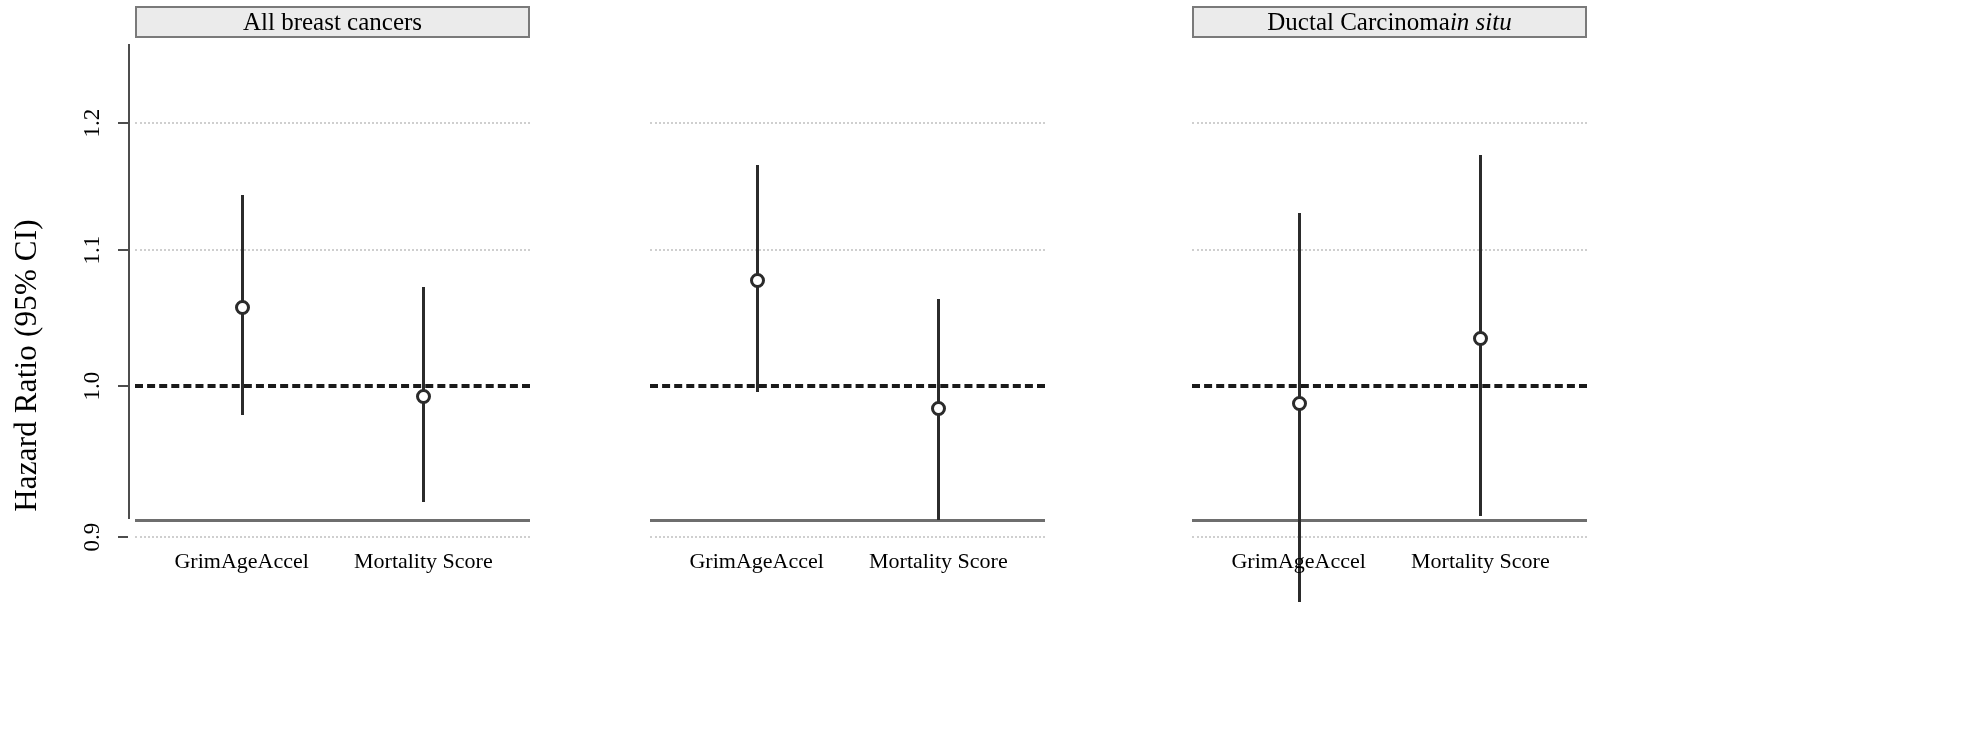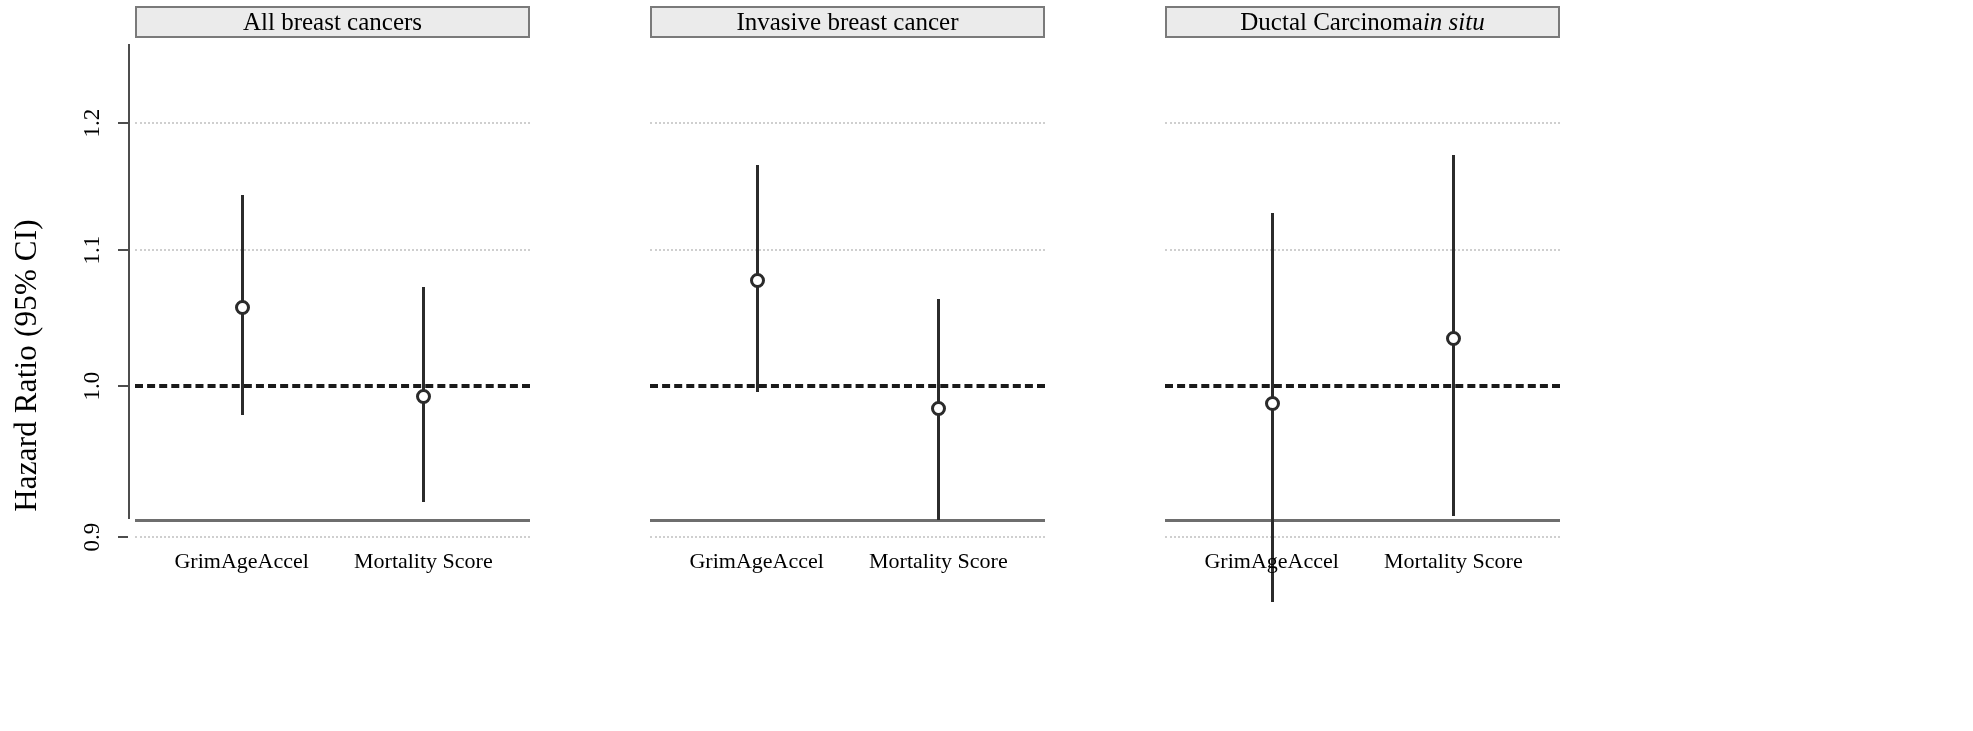--- a/index.html
+++ b/index.html
@@ -100,7 +100,6 @@
         <div class="xtick-label" style="left: 288.35px; top: 548px;">Mortality Score</div>
       </div>
       <div class="panel" style="left: 650px; width: 395px;">
-        <div class="panel-strip">Invasive breast cancer</div>
         <div class="gridline" style="top: 536px;"></div>
         <div class="gridline" style="top: 249px;"></div>
         <div class="gridline" style="top: 122px;"></div>

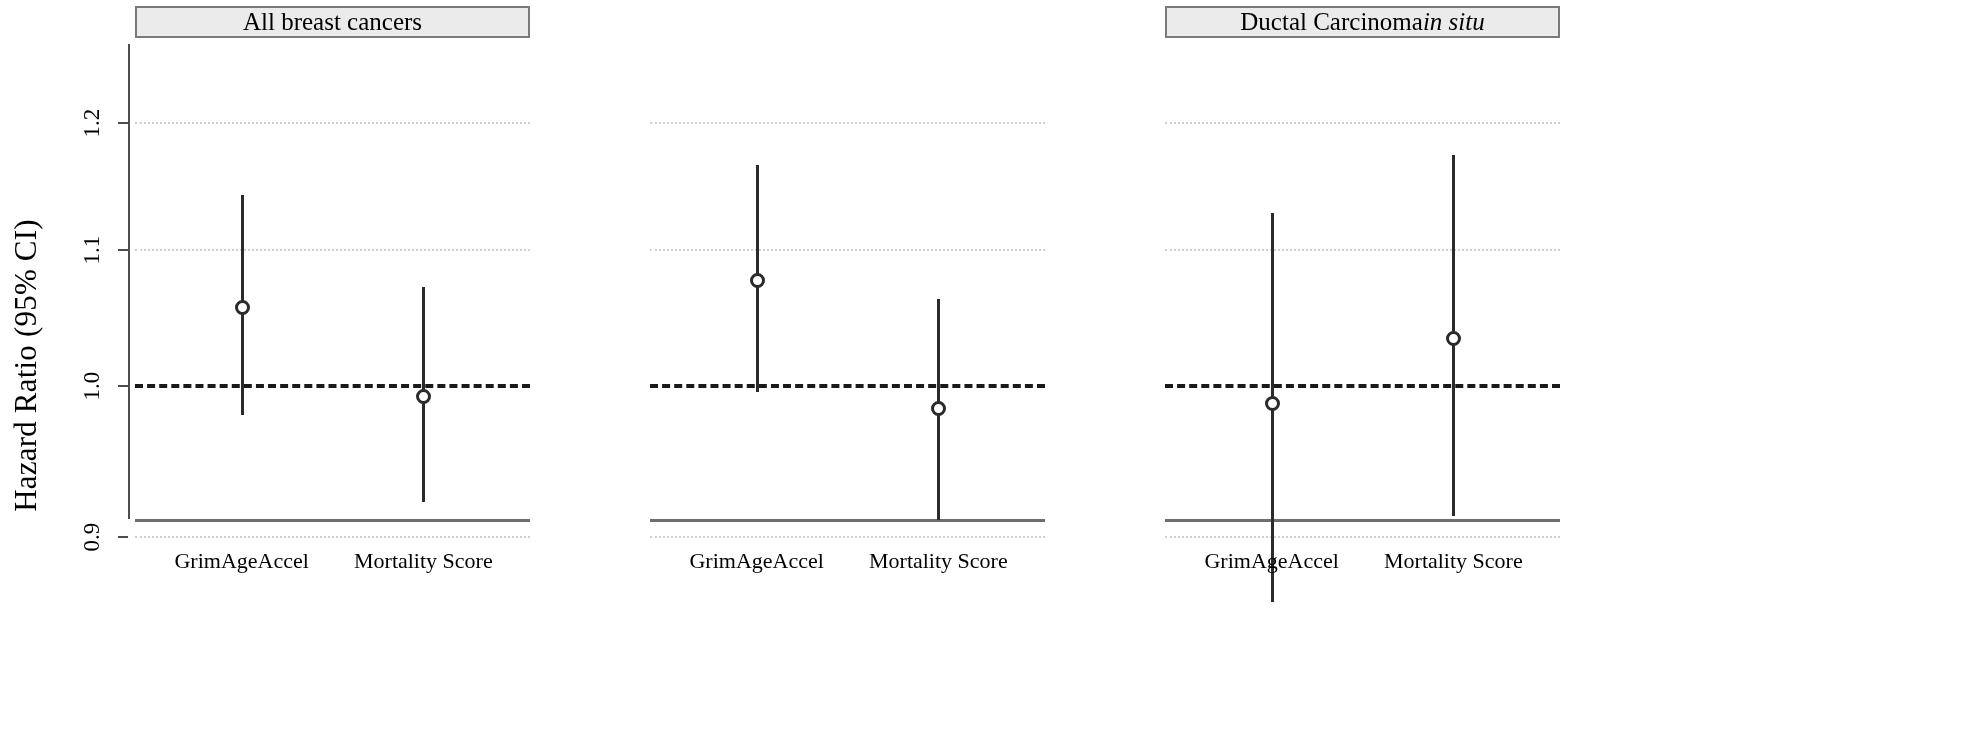--- a/index.html
+++ b/index.html
@@ -116,7 +116,7 @@
         </div>
         <div class="xtick-label" style="left: 288.35px; top: 548px;">Mortality Score</div>
       </div>
-      <div class="panel" style="left: 1165px; width: 395px;">
+      <div class="panel" style="left: 1192px; width: 395px;">
         <div class="panel-strip">Ductal Carcinoma <em>in situ</em></div>
         <div class="gridline" style="top: 536px;"></div>
         <div class="gridline" style="top: 249px;"></div>

